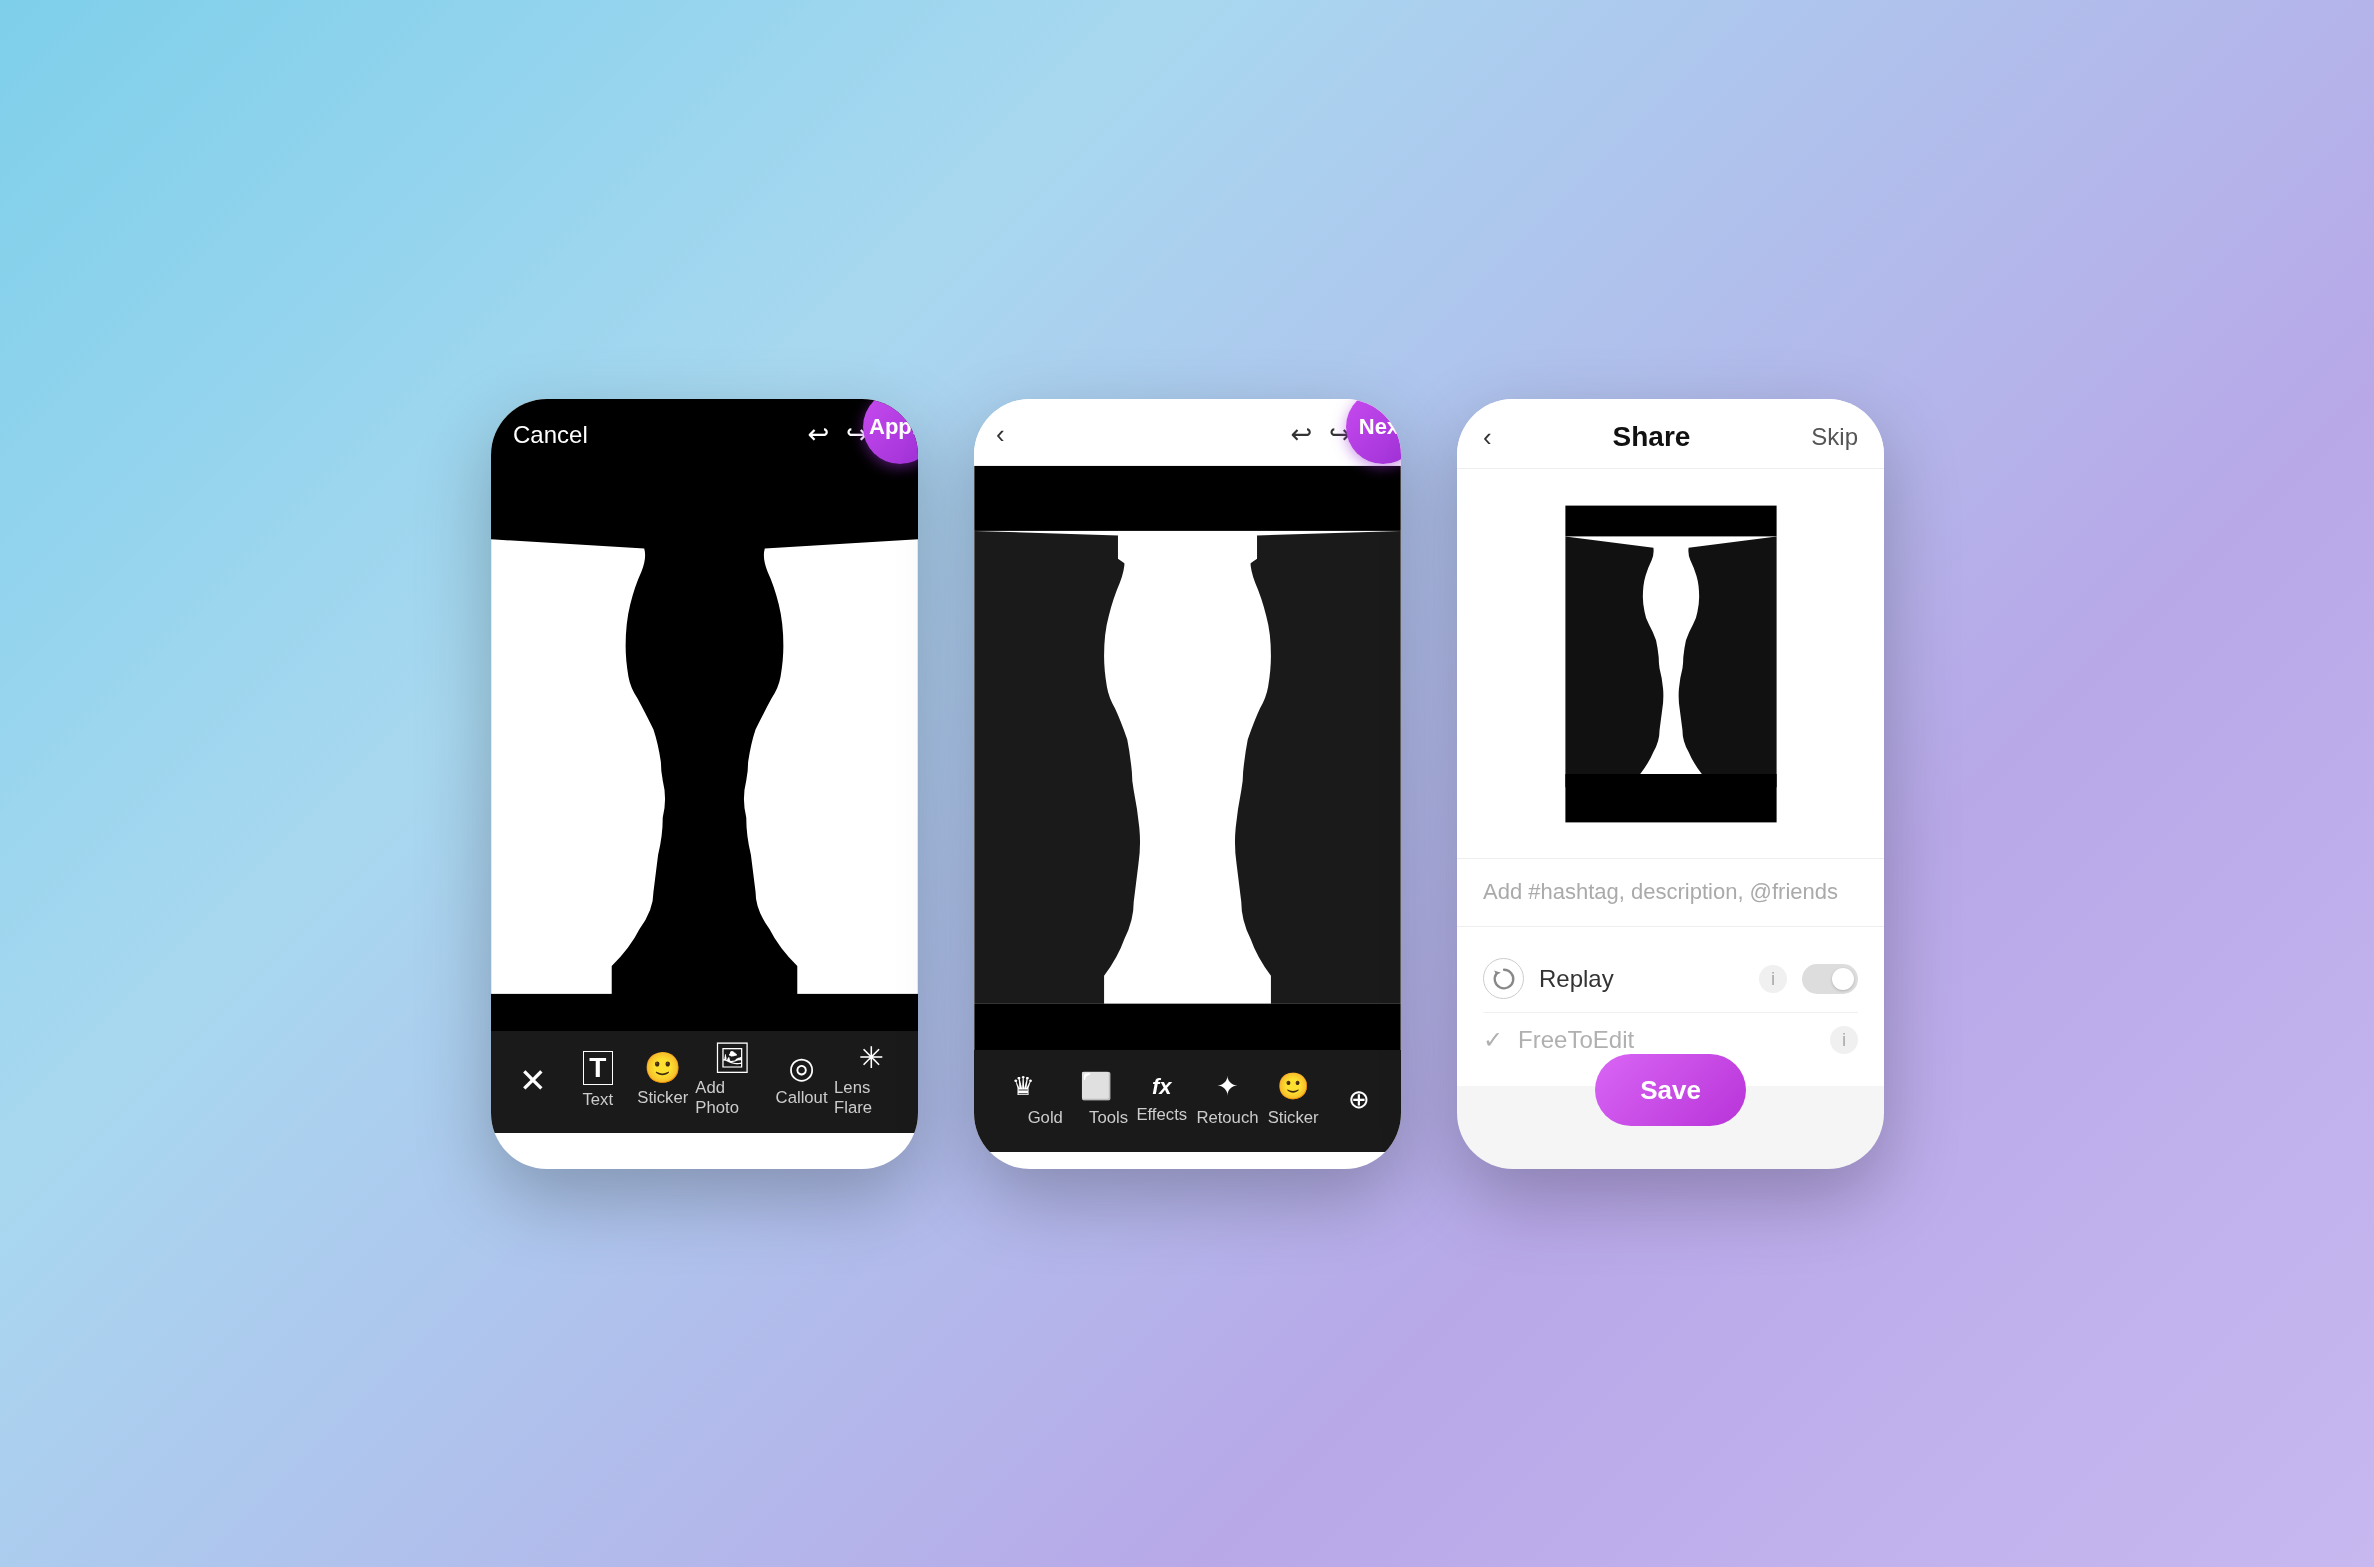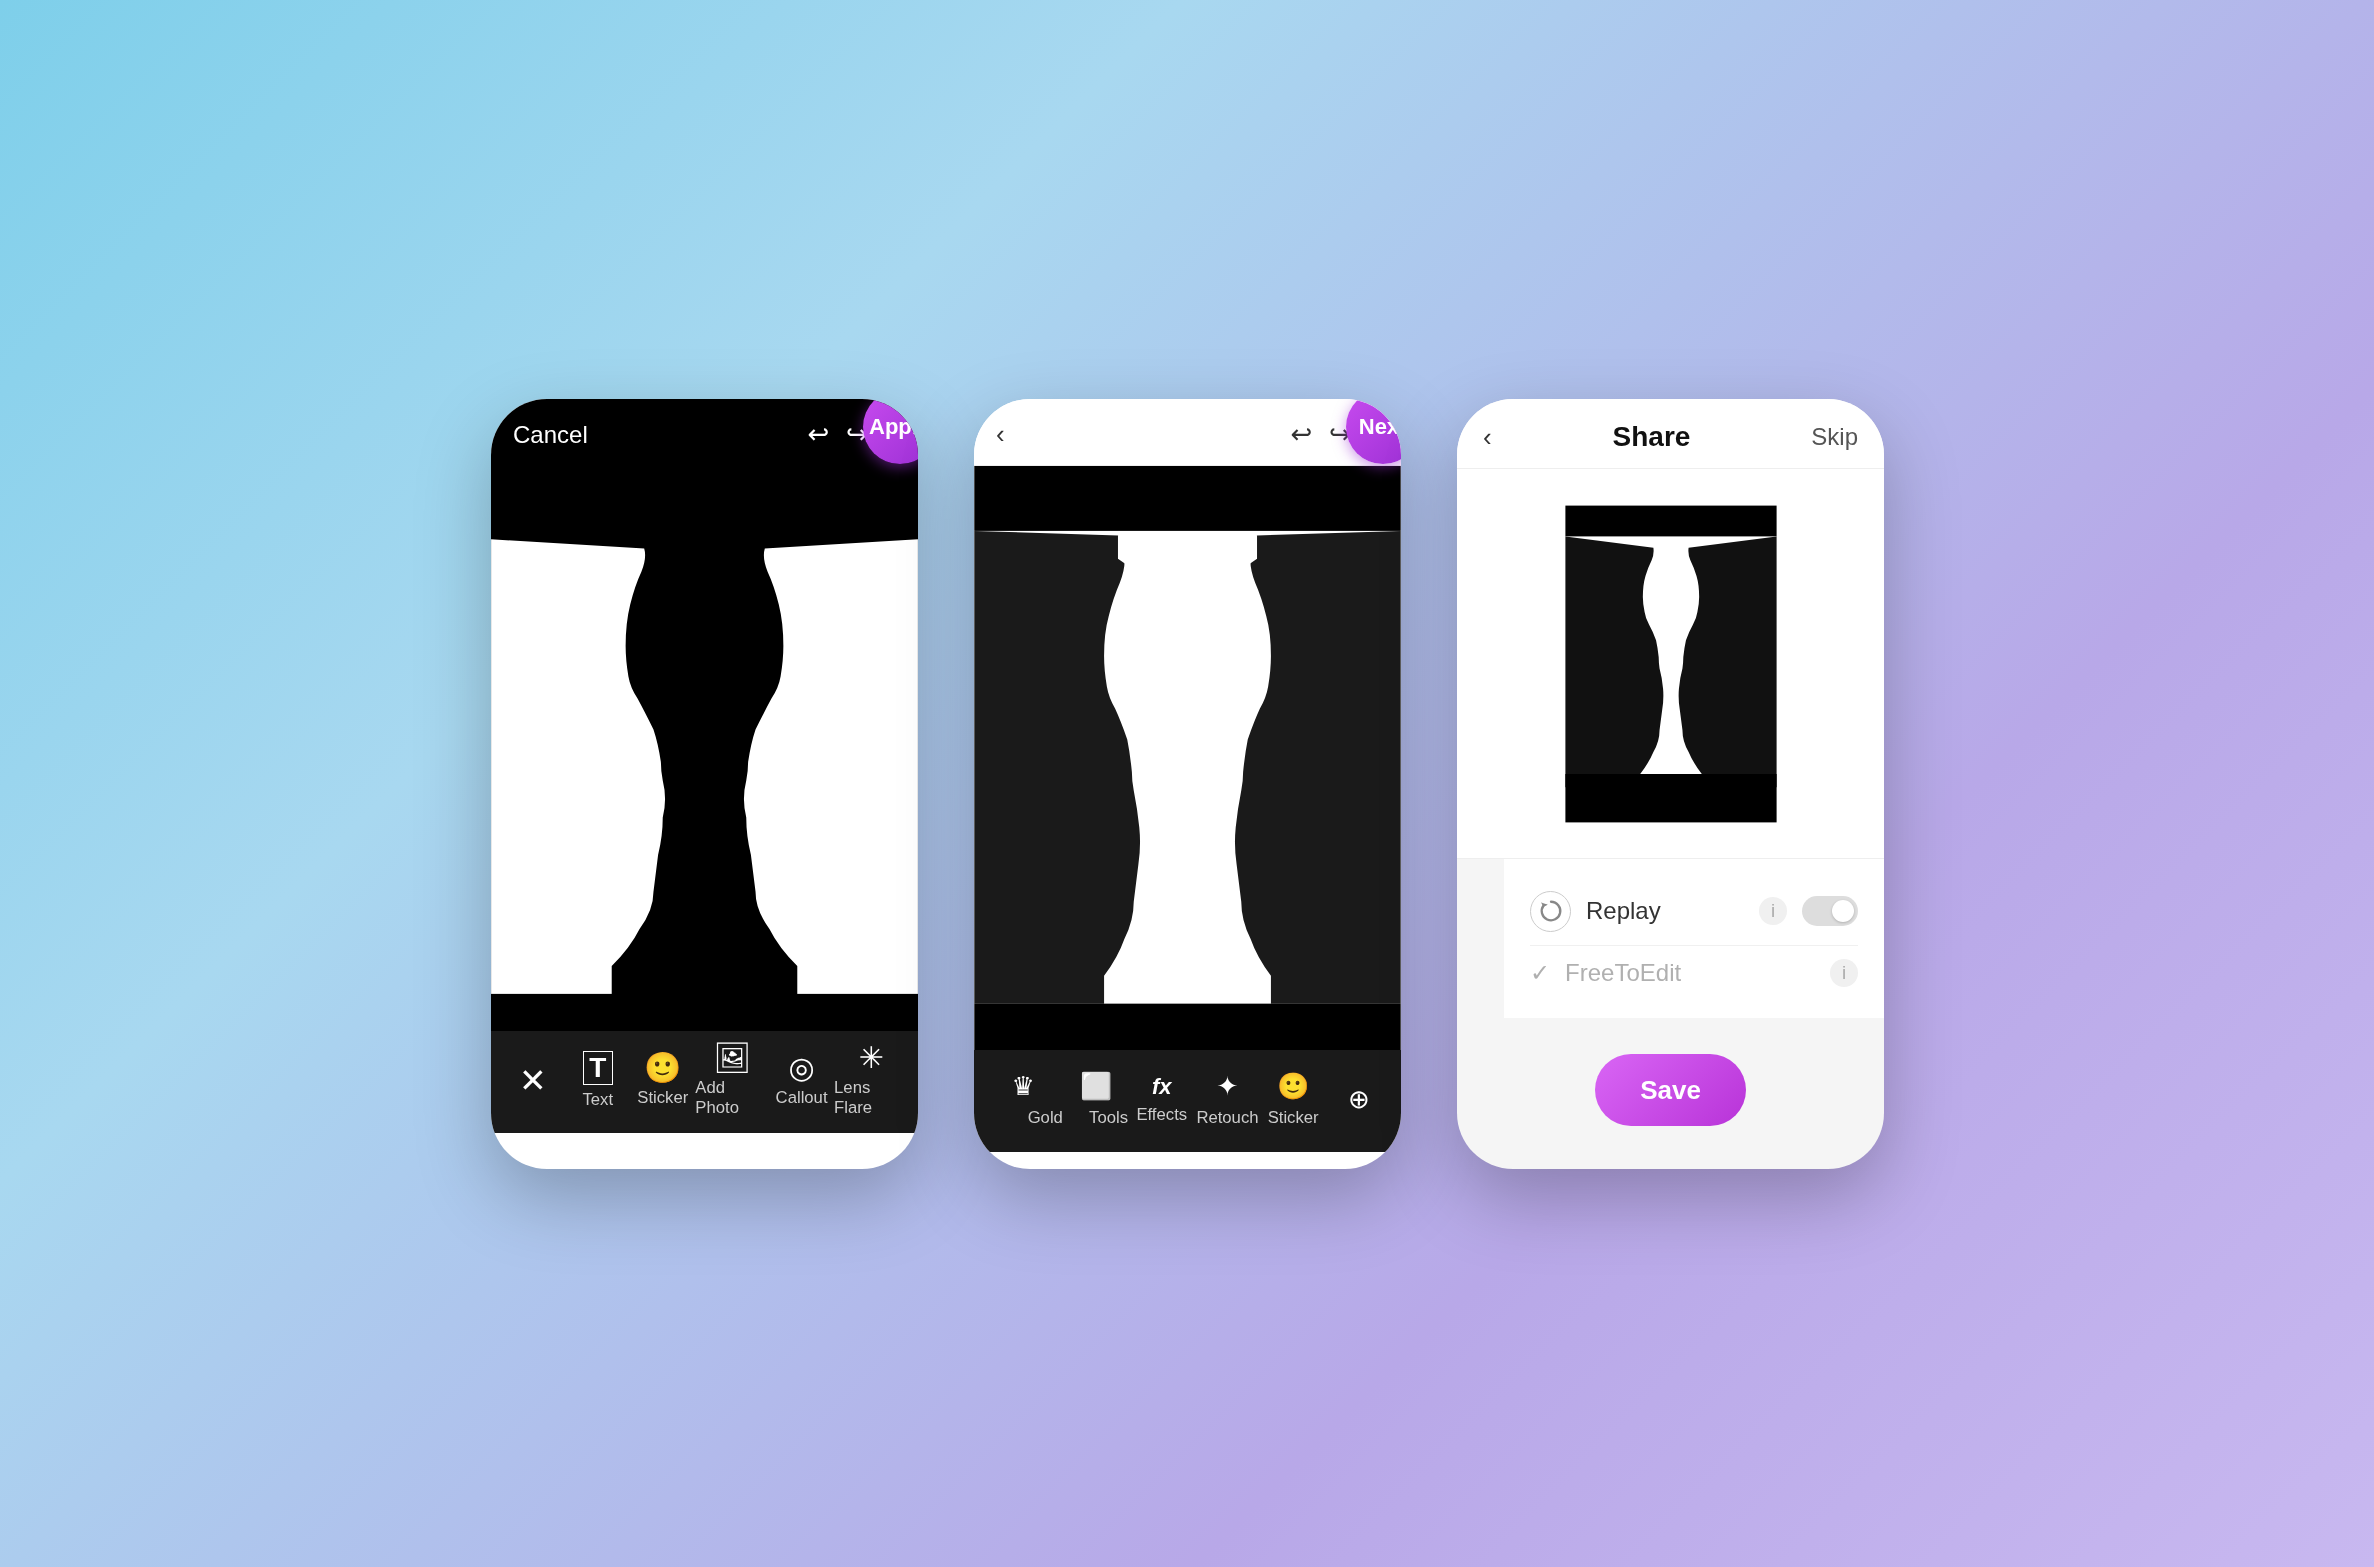--- a/index.html
+++ b/index.html
@@ -476,6 +476,9 @@
       </svg>
     </div>
 
+    <div class="share-description">
+      <span class="share-description-text">Add #hashtag, description, @friends</span>
+    </div>
 
     <div class="share-options">
 

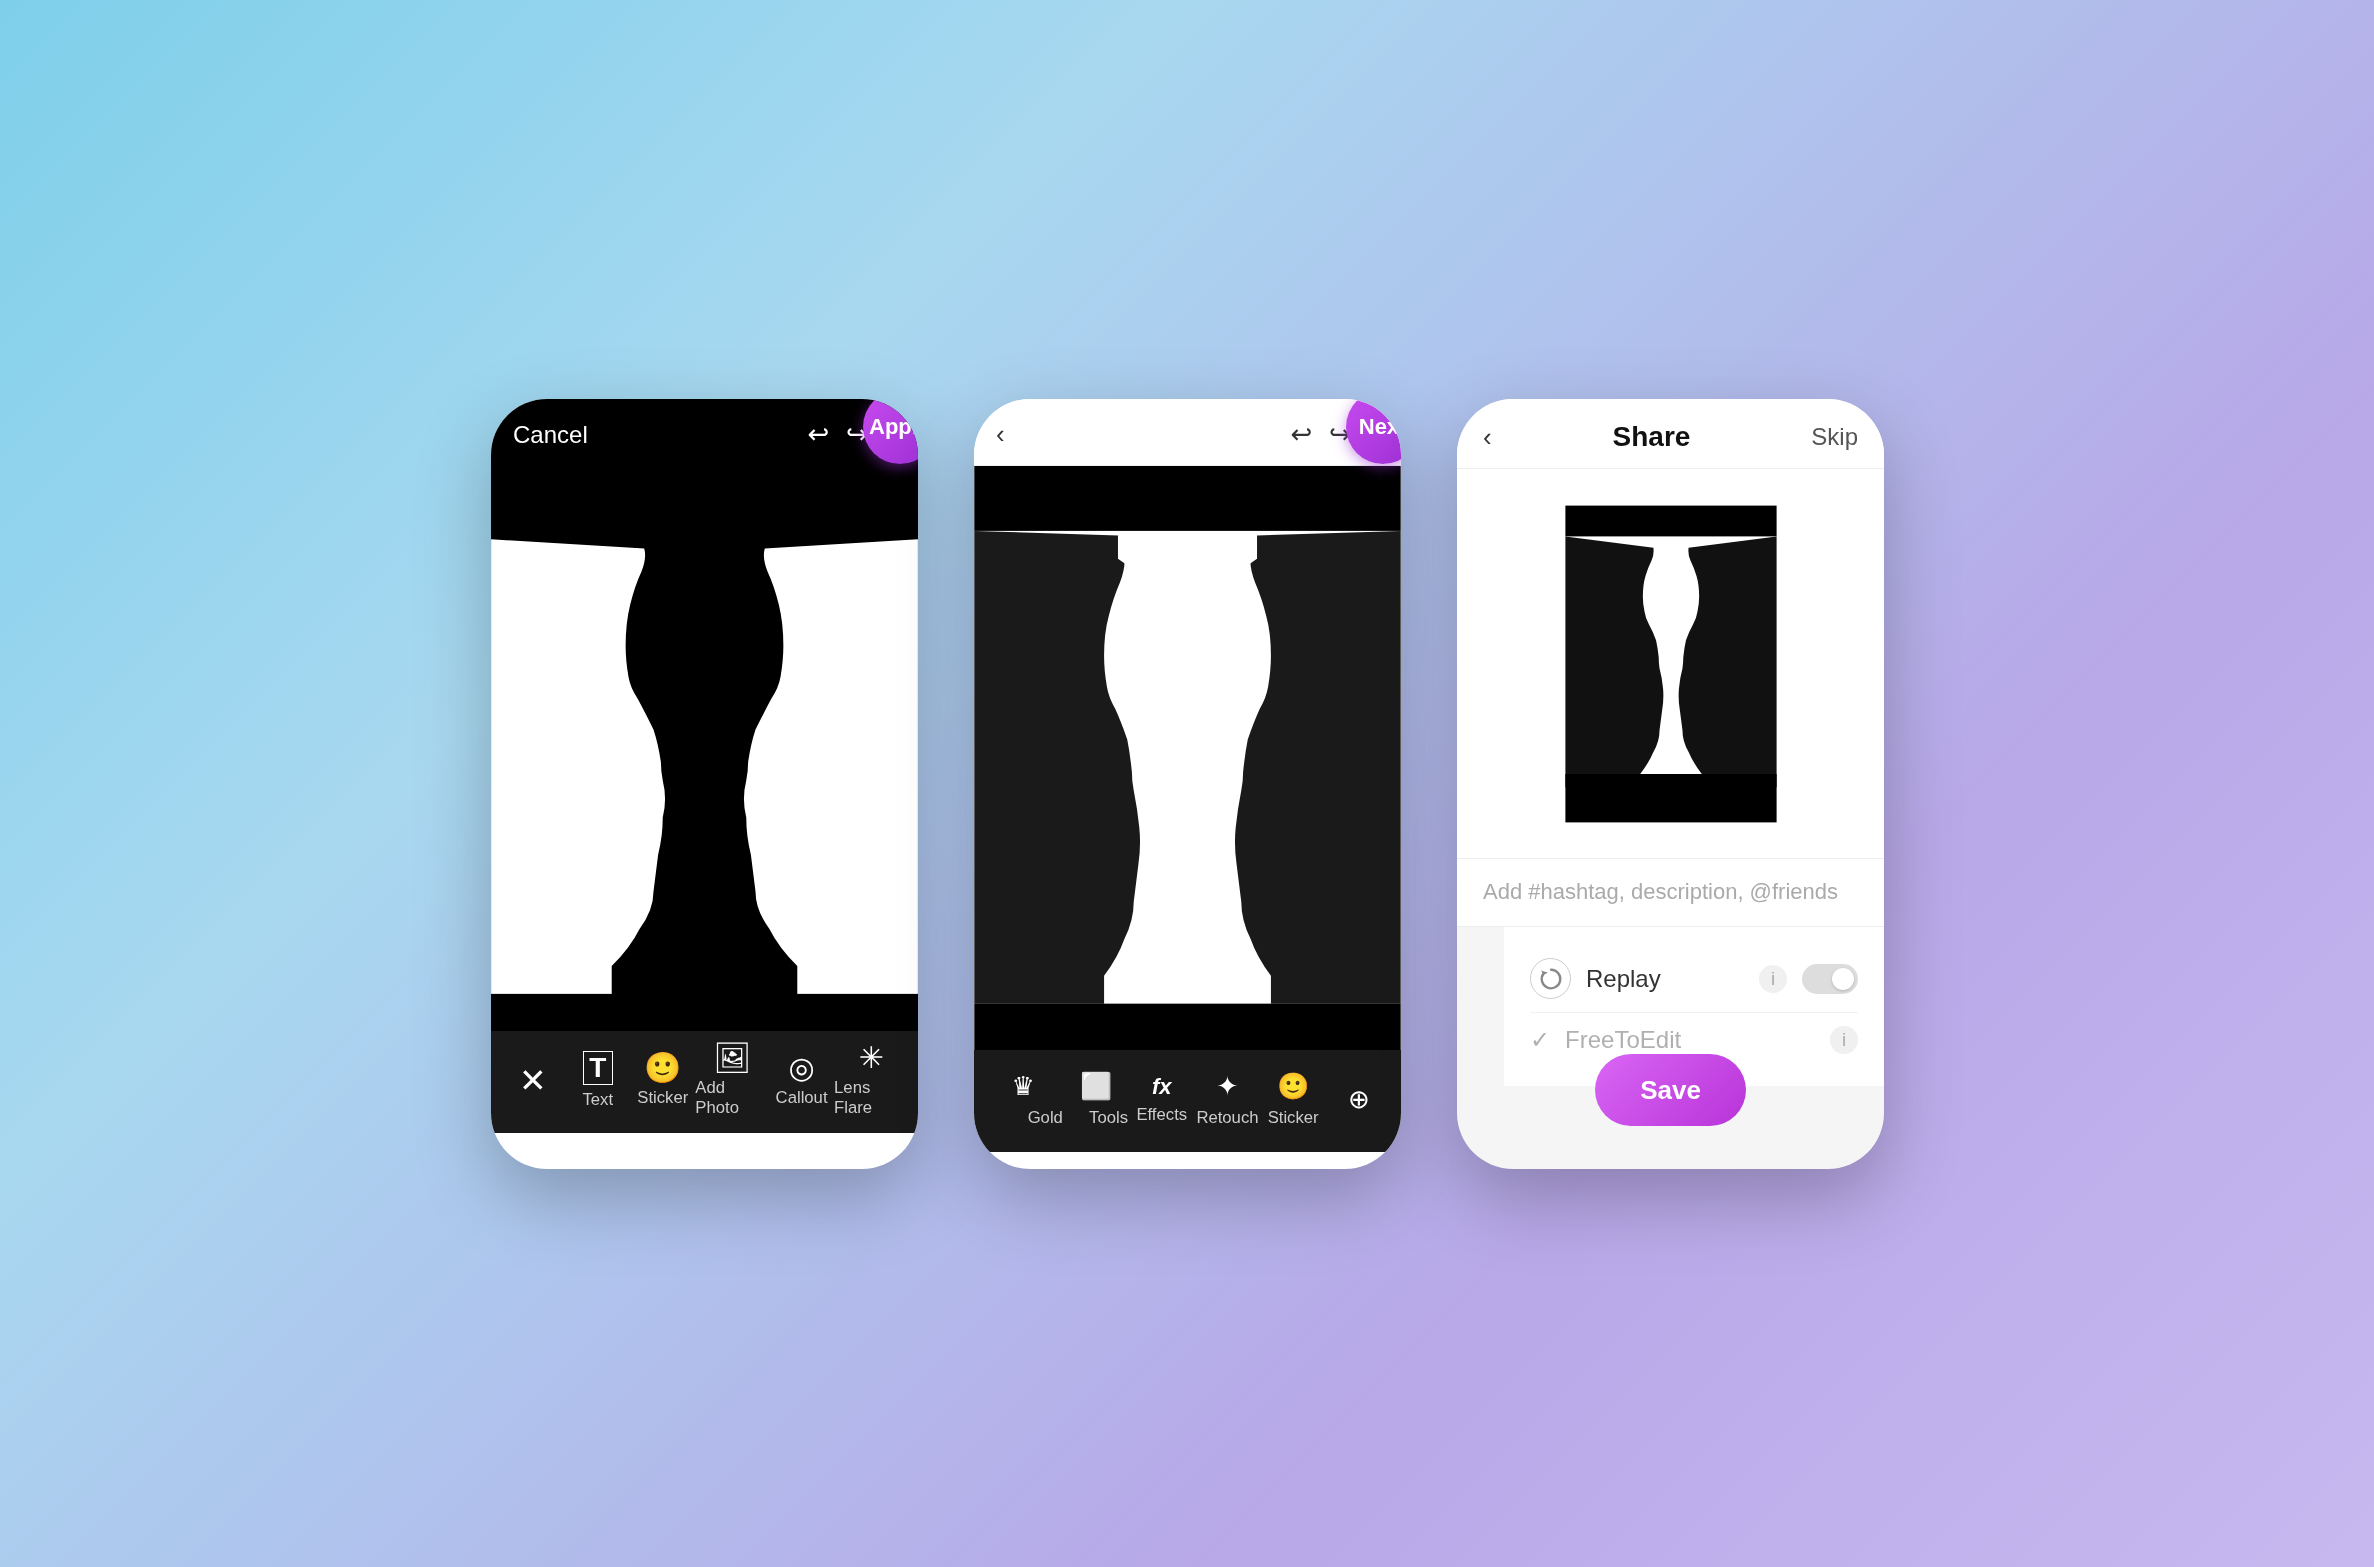--- a/index.html
+++ b/index.html
@@ -220,7 +220,6 @@
     .share-options {
       background: #fff;
       padding: 18.6px 26px;
-      margin-left: 47px;
     }
     .share-option-row {
       display: flex;

